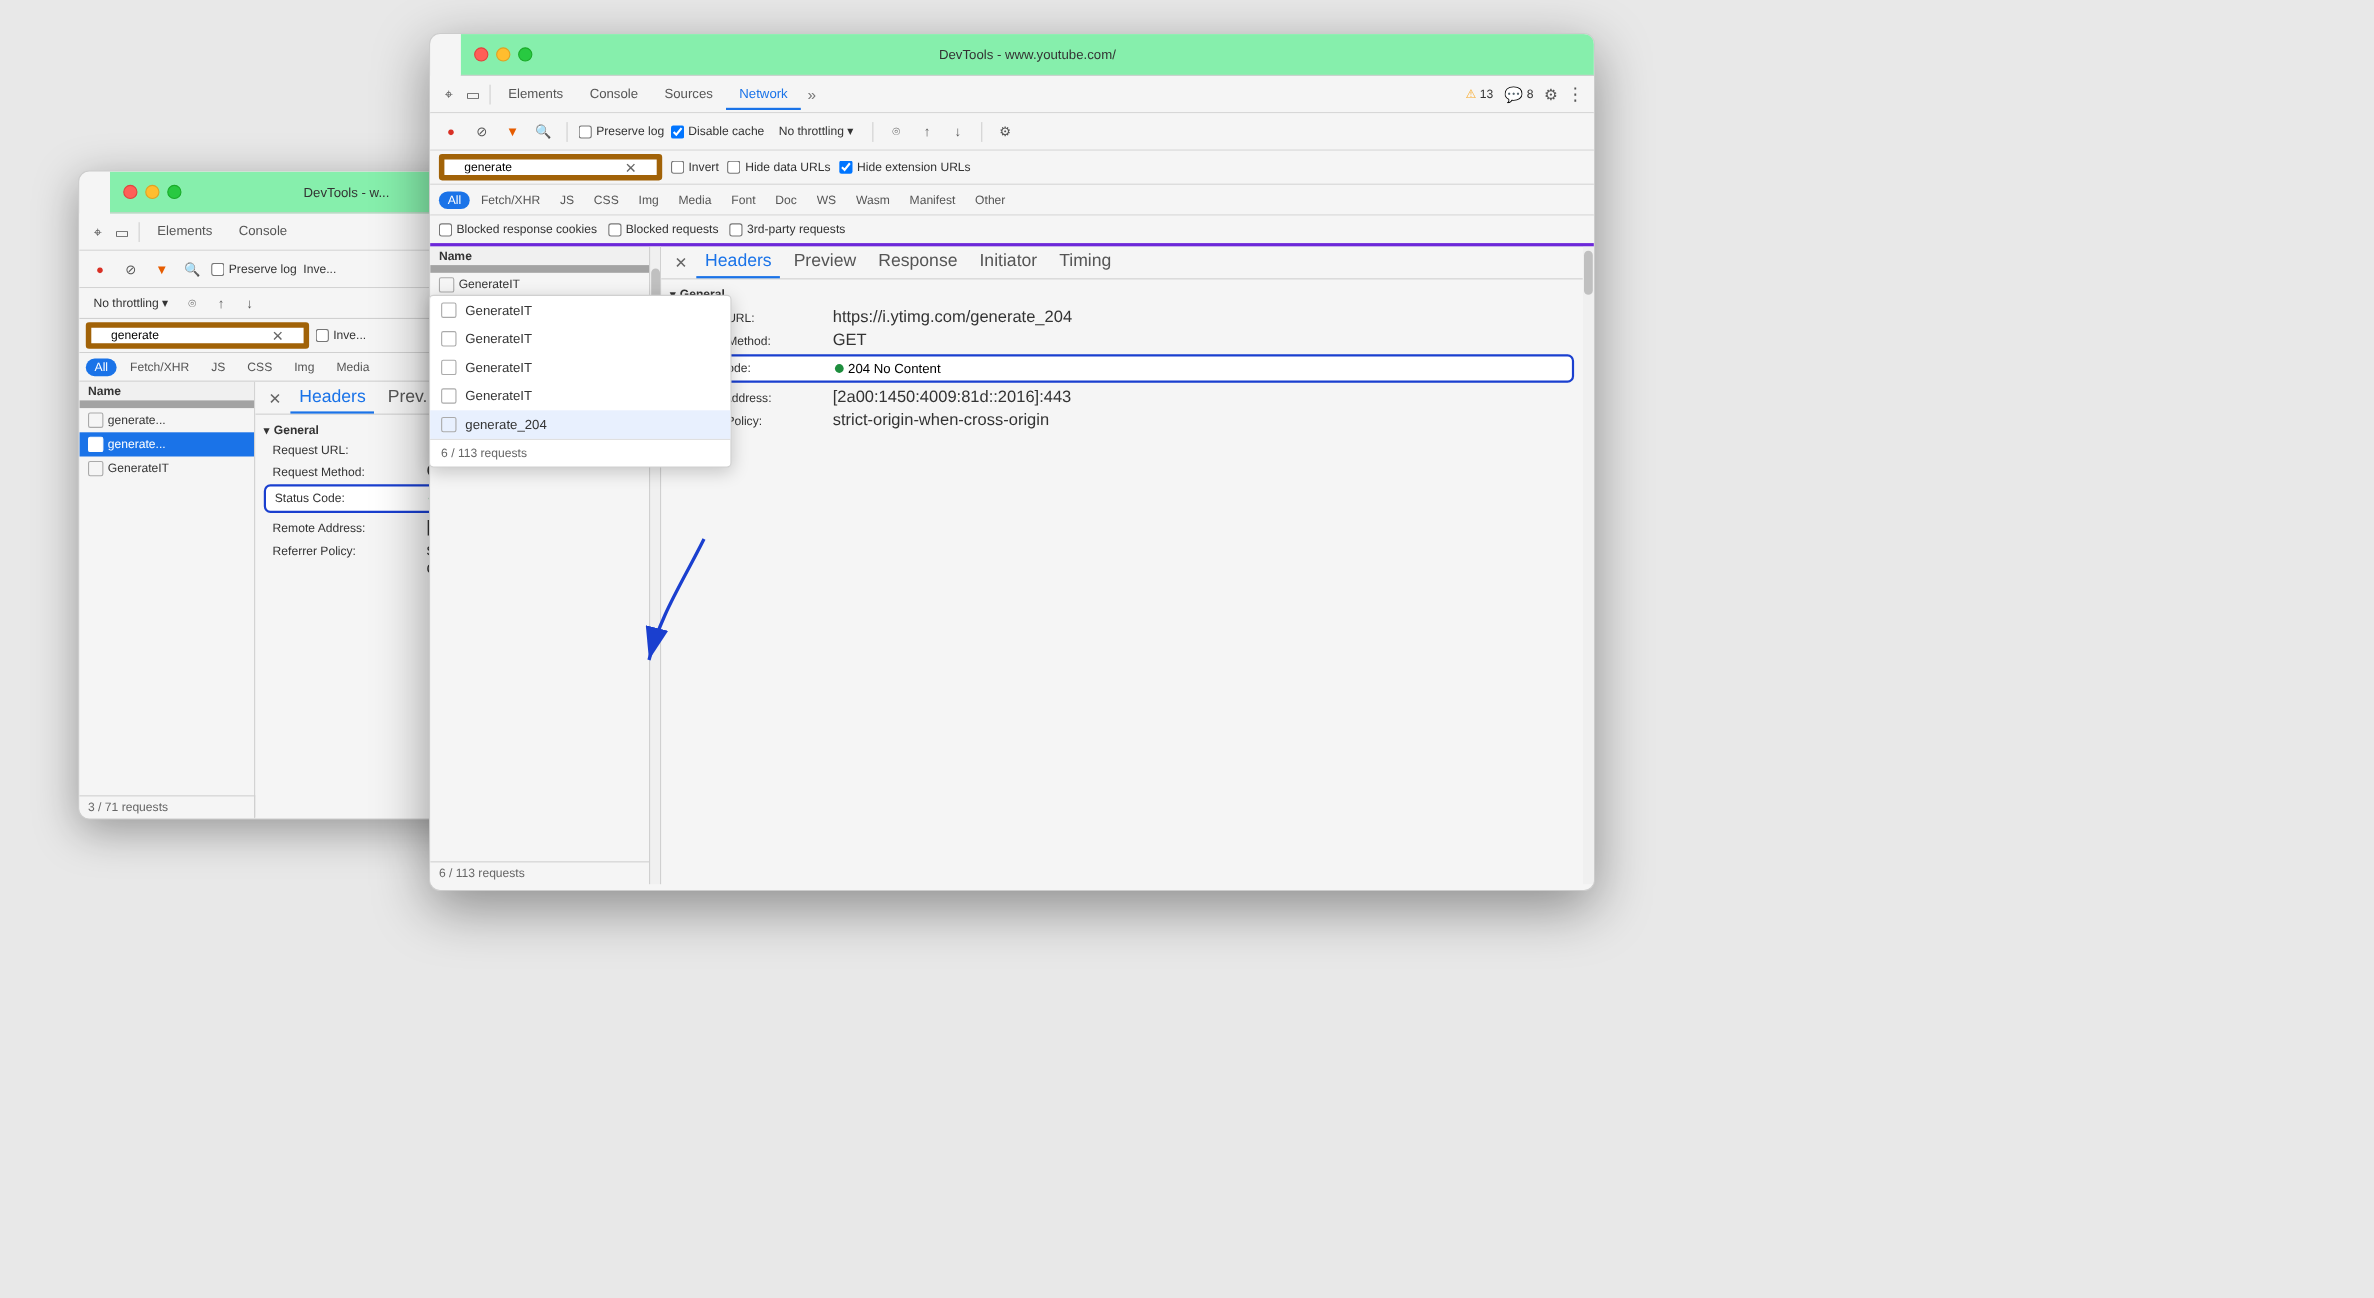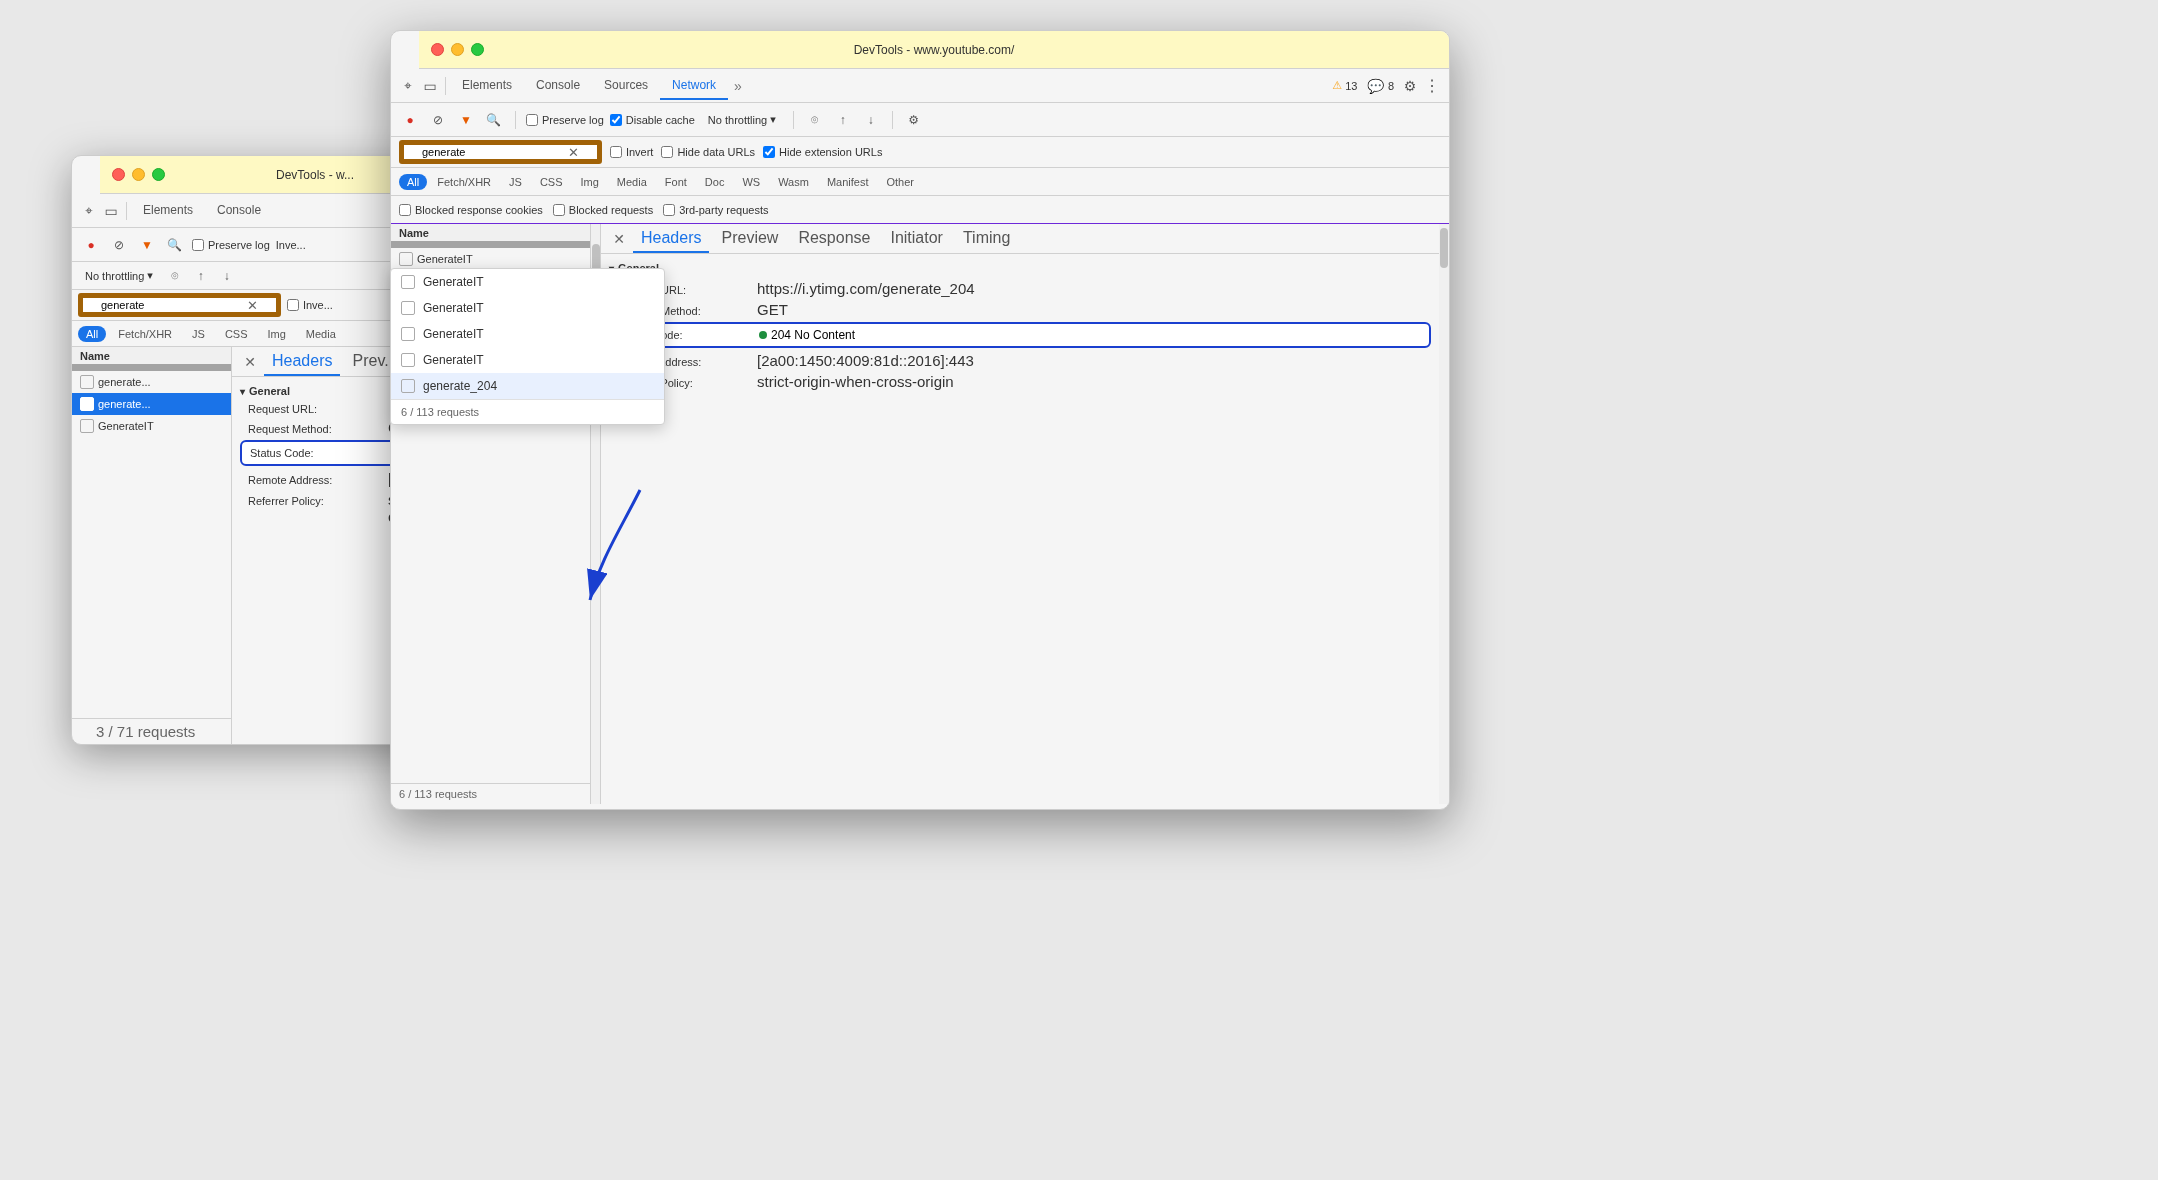--- a/index.html
+++ b/index.html
@@ -43,7 +43,7 @@
 
     
     .title-bar {
-      background: #fef9c3;
+      background: #86efac;
       height: 38px;
       display: flex;
       align-items: center;

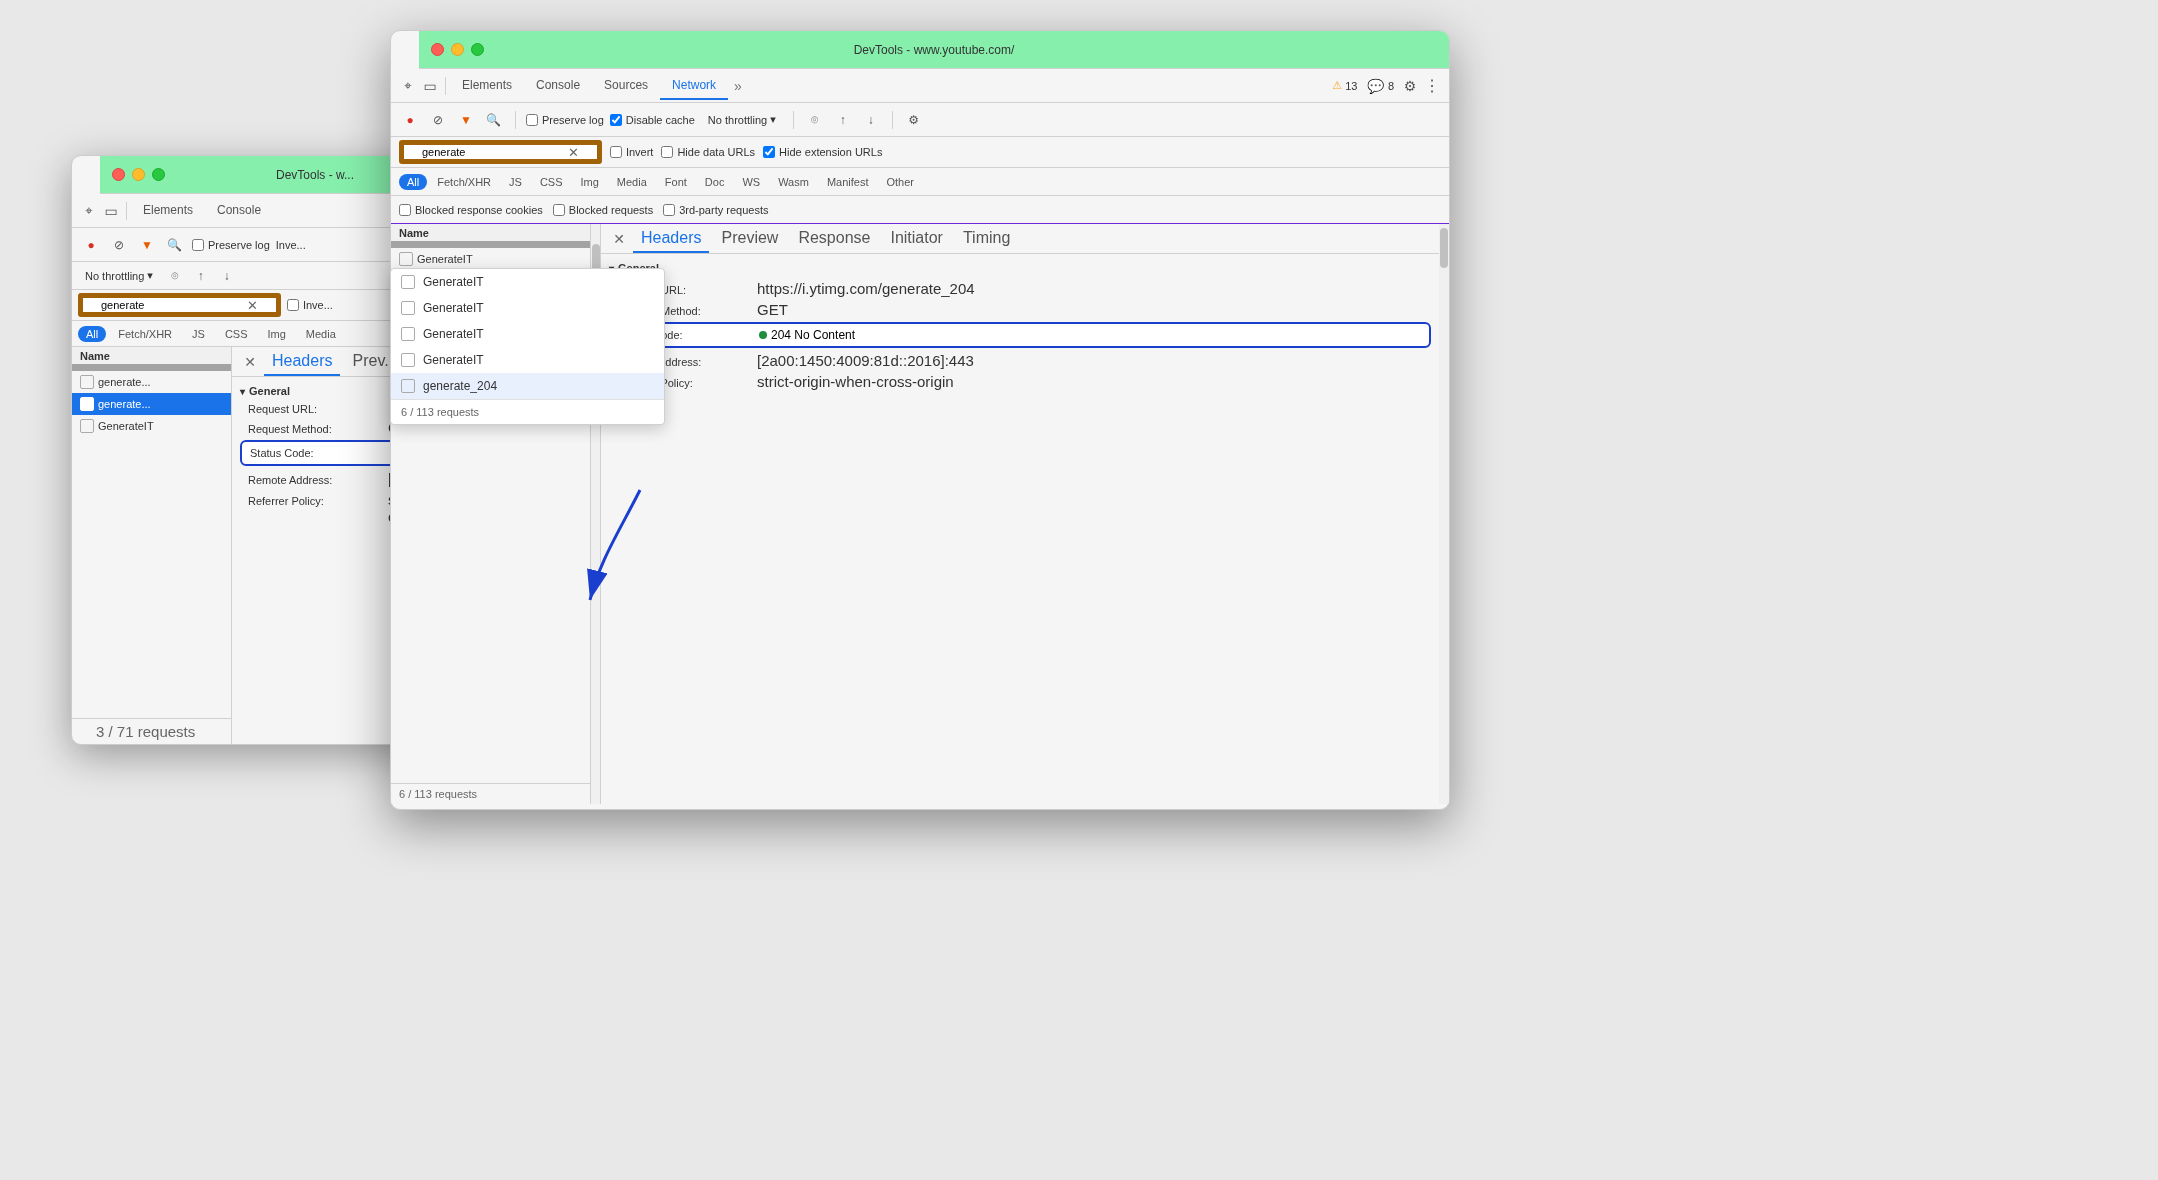--- a/index.html
+++ b/index.html
@@ -209,7 +209,7 @@
       align-items: center;
       padding: 4px 8px;
       background: #f5f5f5;
-      border-bottom: 1px solid #6d28d9;
+      border-bottom: 3px solid #6d28d9;
       height: 28px;
       gap: 10px;
     }

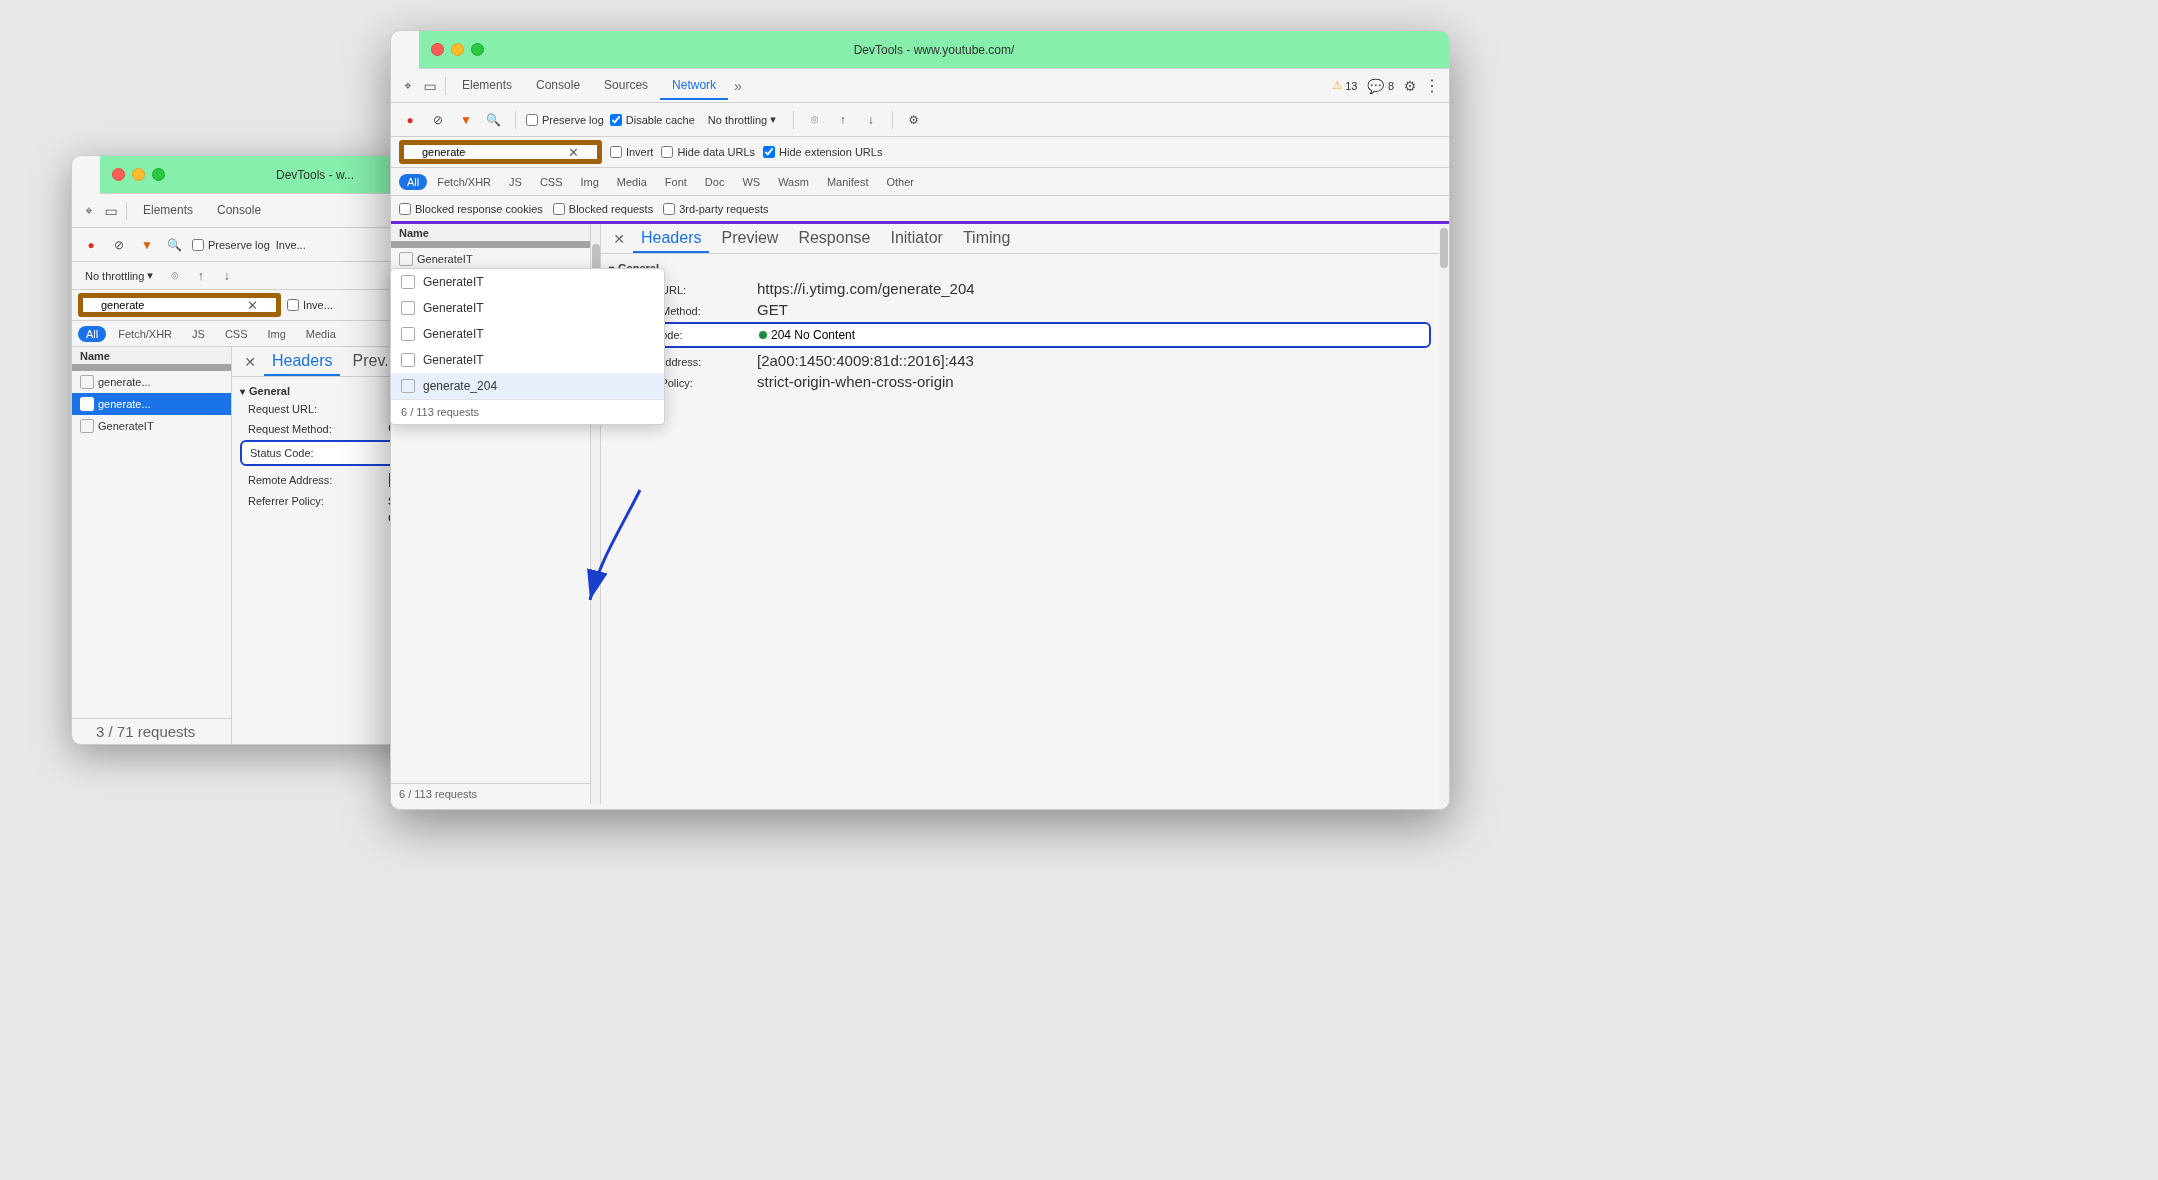--- a/index.html
+++ b/index.html
@@ -258,8 +258,8 @@
       white-space: nowrap;
     }
     .req-count {
-      padding: 4px 24px;
-      font-size: 15px;
+      padding: 4px 8px;
+      font-size: 11px;
       color: #666;
       border-top: 1px solid #d0d0d0;
       margin-top: auto;

